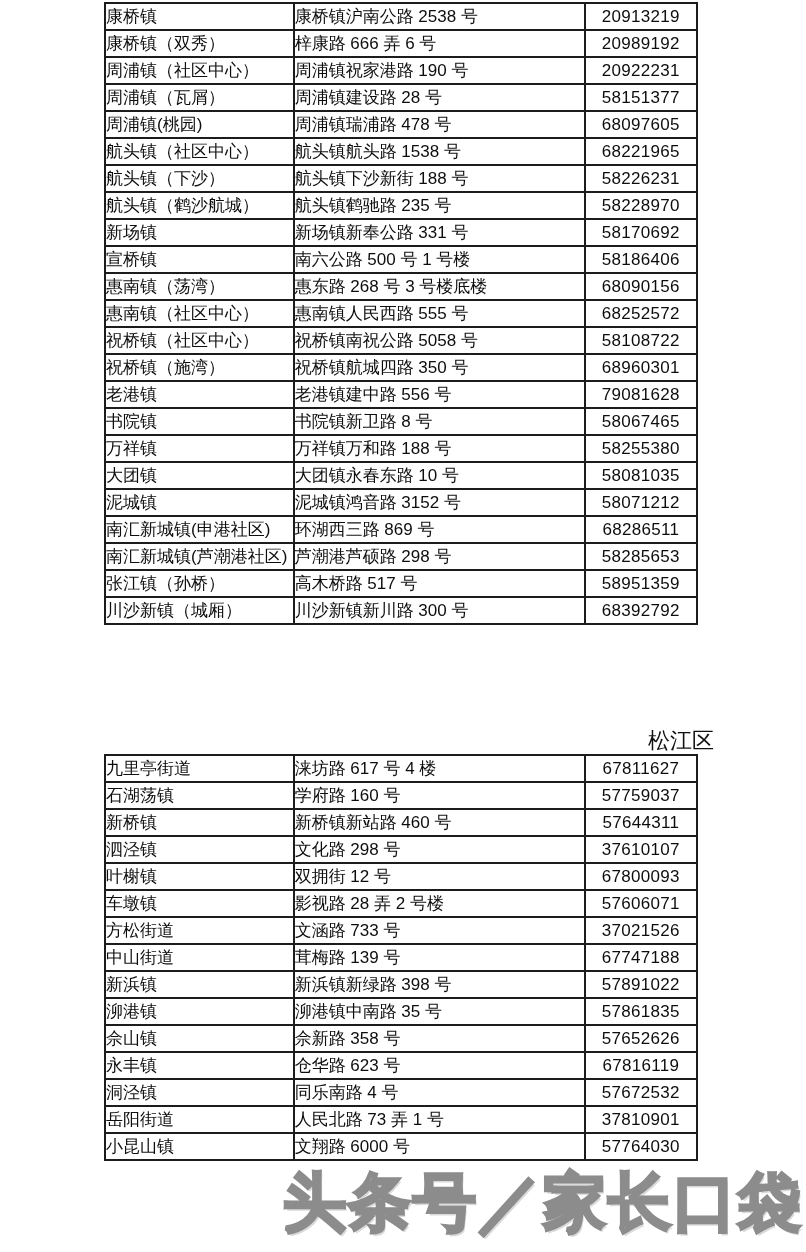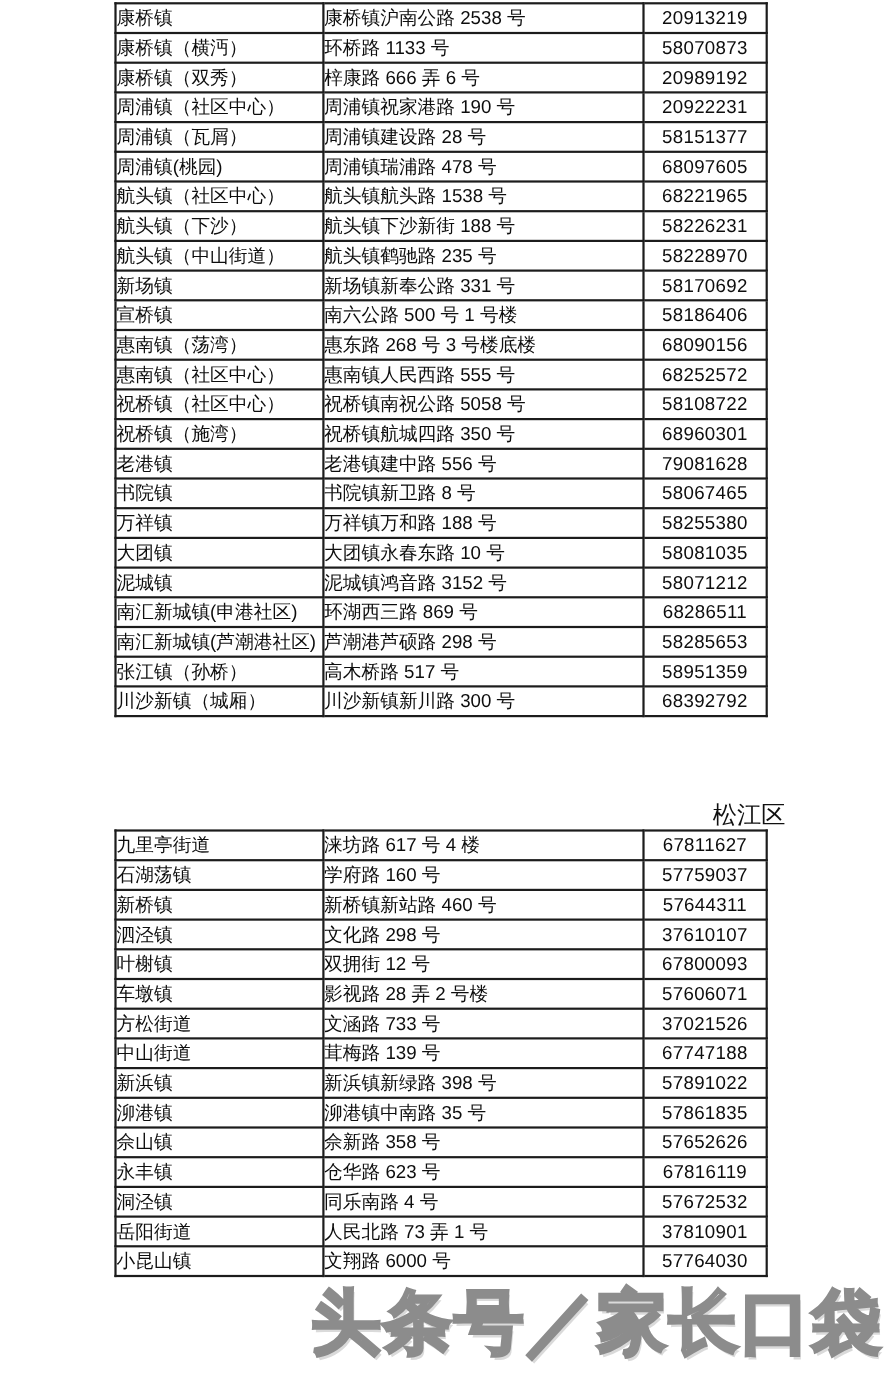--- a/index.html
+++ b/index.html
@@ -82,11 +82,6 @@
           <td class="col-phone">20913219</td>
         </tr>
         <tr>
-          <td class="col-town">康桥镇（横沔）</td>
-          <td class="col-address">环桥路 1133 号</td>
-          <td class="col-phone">58070873</td>
-        </tr>
-        <tr>
           <td class="col-town">康桥镇（双秀）</td>
           <td class="col-address">梓康路 666 弄 6 号</td>
           <td class="col-phone">20989192</td>

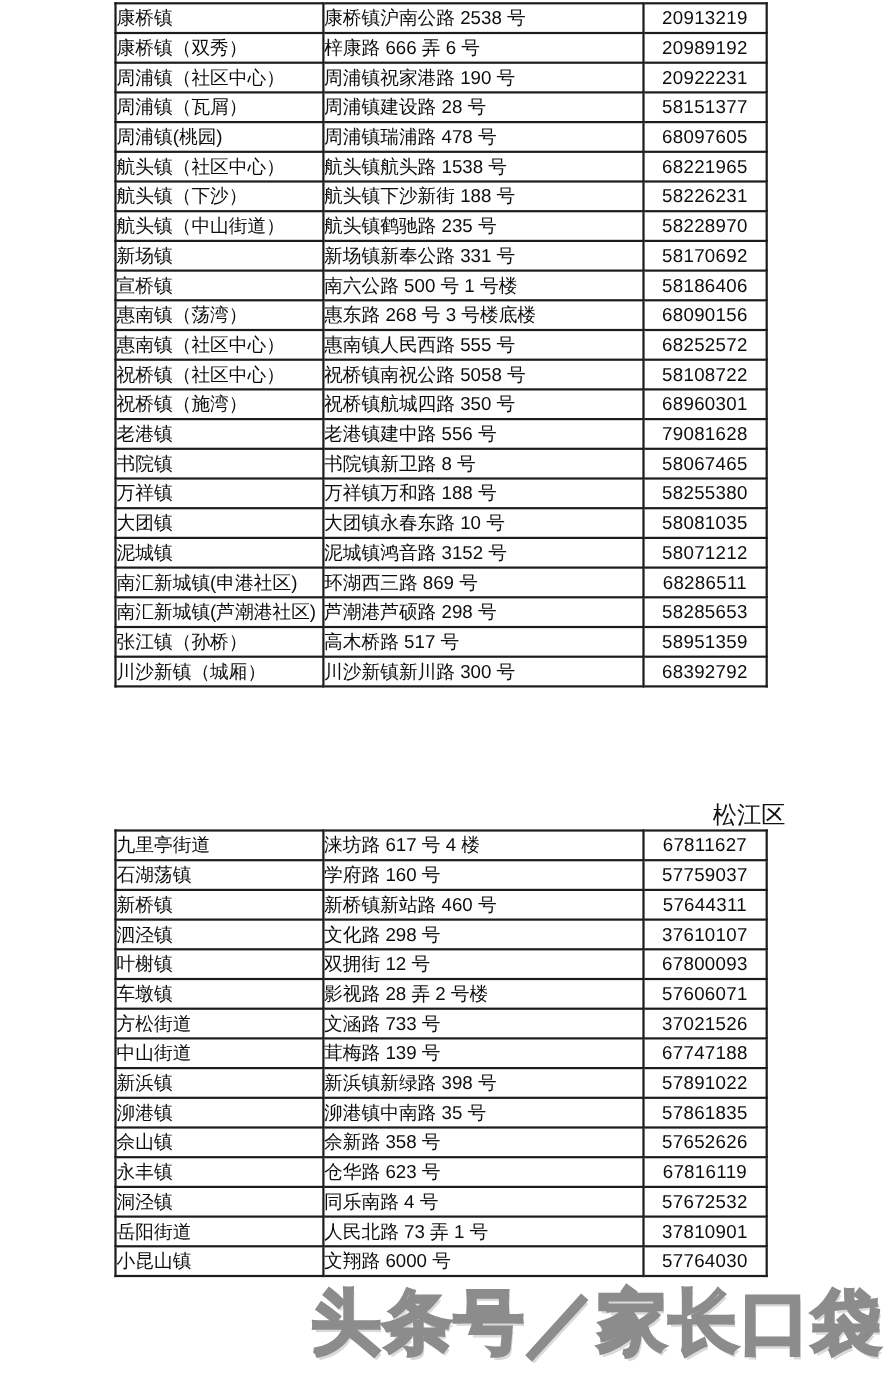--- a/index.html
+++ b/index.html
@@ -112,7 +112,7 @@
           <td class="col-phone">58226231</td>
         </tr>
         <tr>
-          <td class="col-town">航头镇（中山街道）</td>
+          <td class="col-town">航头镇（鹤沙航城）</td>
           <td class="col-address">航头镇鹤驰路 235 号</td>
           <td class="col-phone">58228970</td>
         </tr>

